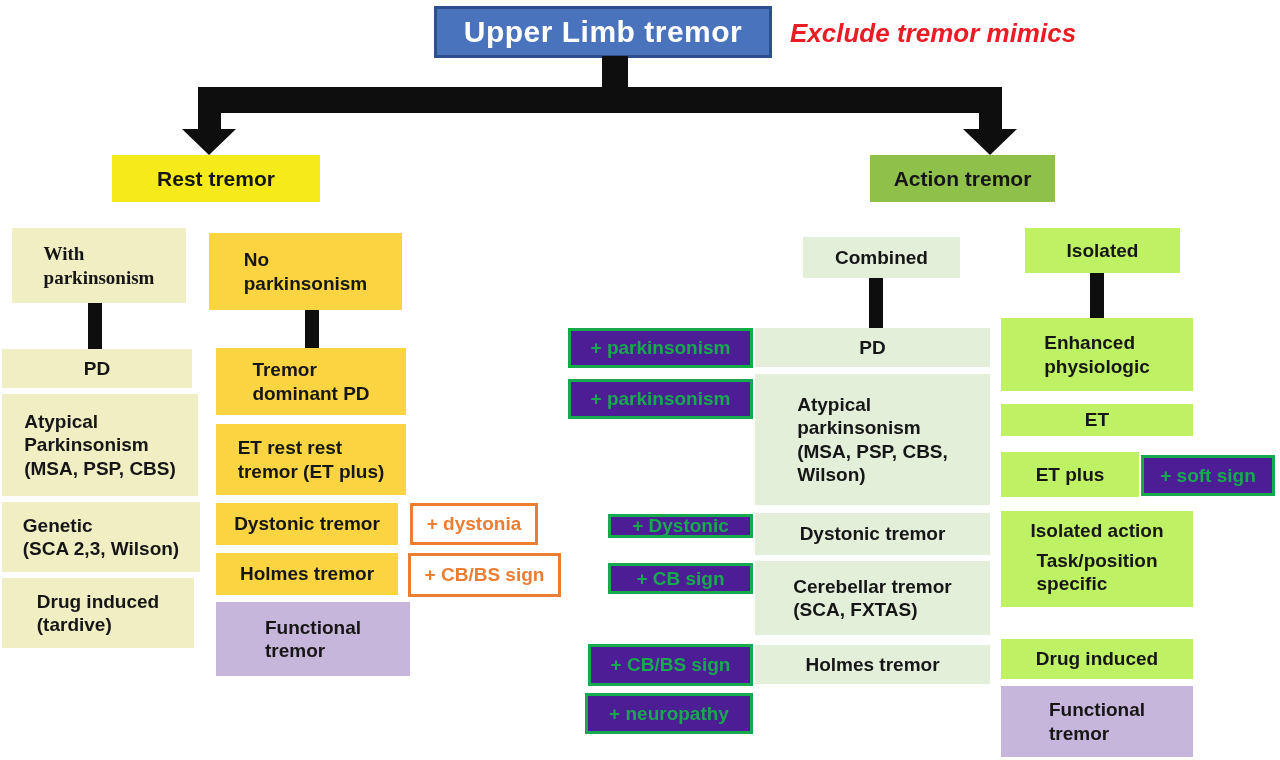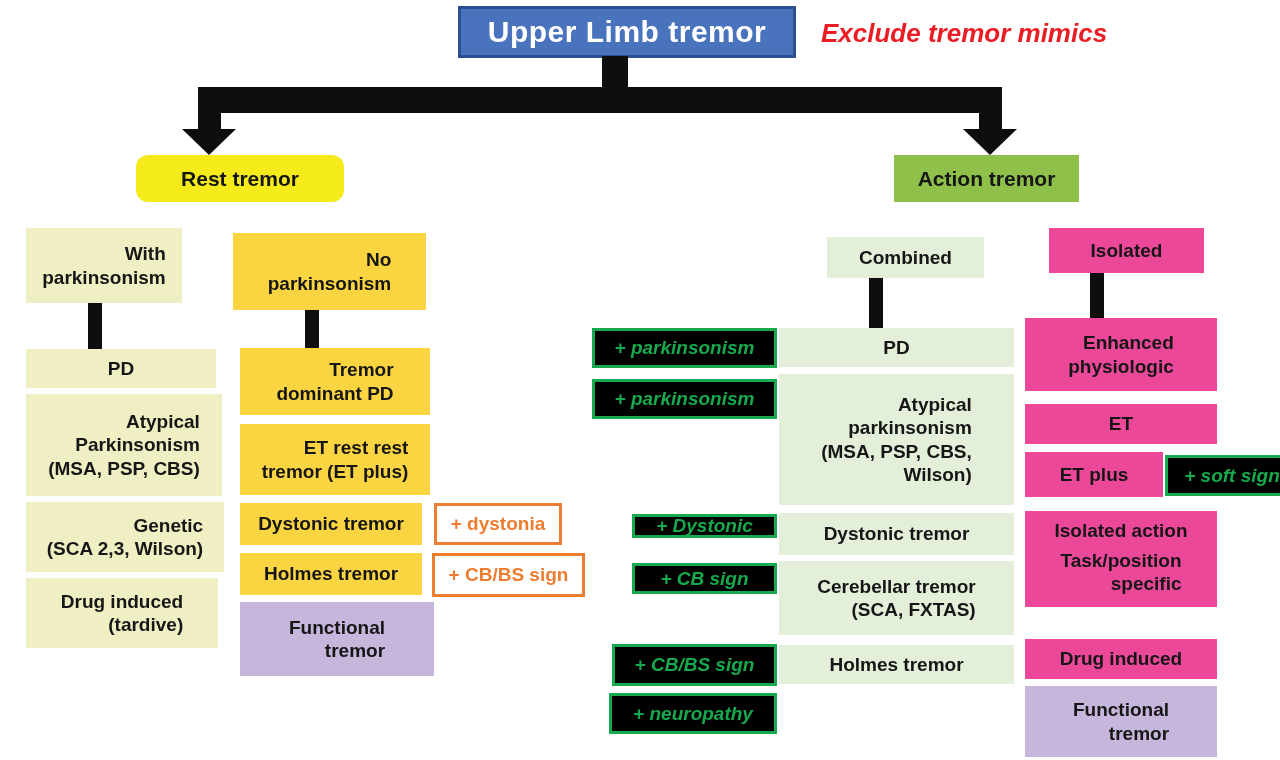--- a/index.html
+++ b/index.html
@@ -13,14 +13,13 @@
   .box{
     position:absolute;
     display:flex;align-items:center;justify-content:center;
-    text-align:right;
+    text-align:left;
     font-weight:700;
     color:#161616;
     white-space:pre-line;
     line-height:1.22;
     font-size:19px;
     box-sizing:border-box;
-    margin-left:24px;
   }
   .title-box{
     background:#4a73bd;

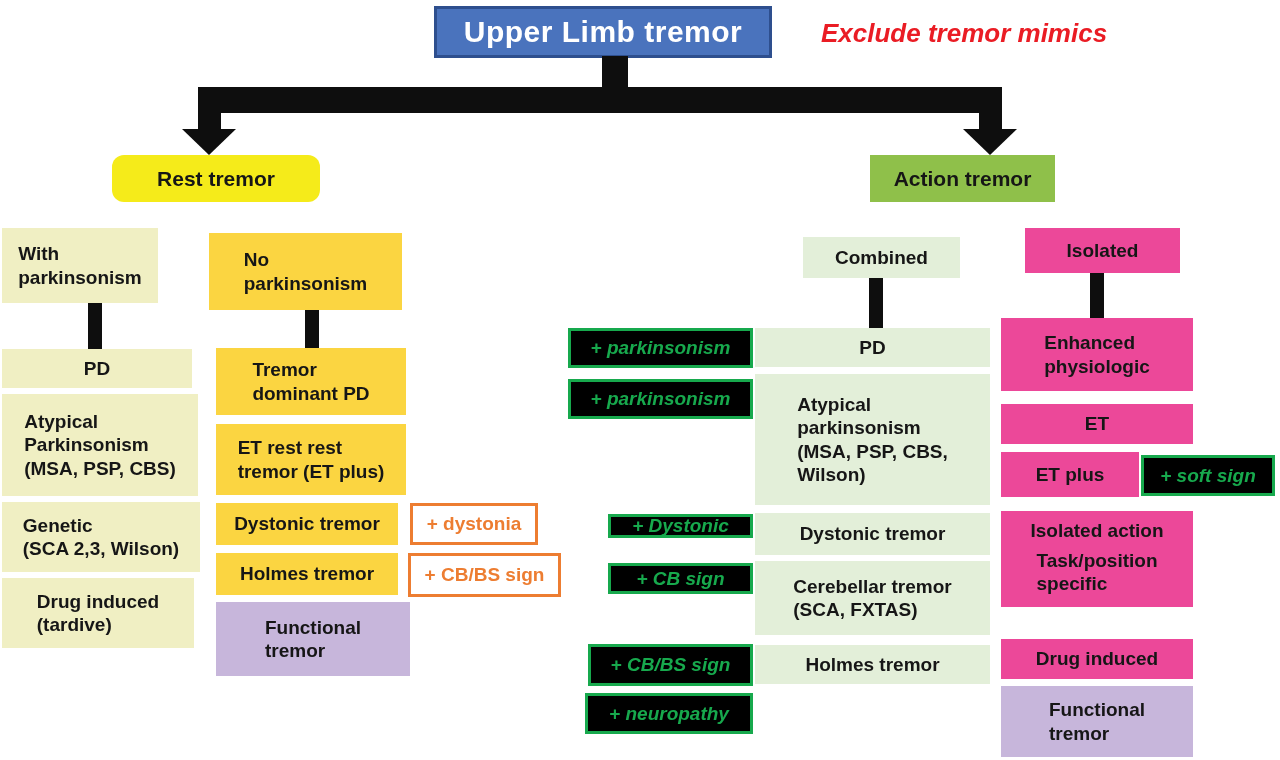--- a/index.html
+++ b/index.html
@@ -68,7 +68,7 @@
 <div id="canvas">
 
   <div class="box title-box" style="left:434px;top:6px;width:338px;height:52px;">Upper Limb tremor</div>
-  <div class="warning-text" style="left:790px;top:18px;margin-left:31px;">Exclude tremor mimics</div>
+  <div class="warning-text" style="left:790px;top:18px;">Exclude tremor mimics</div>
 
   <div class="black-bar" style="left:602px;top:56px;width:26px;height:34px;"></div>
   <div class="black-bar" style="left:198px;top:87px;width:804px;height:26px;"></div>

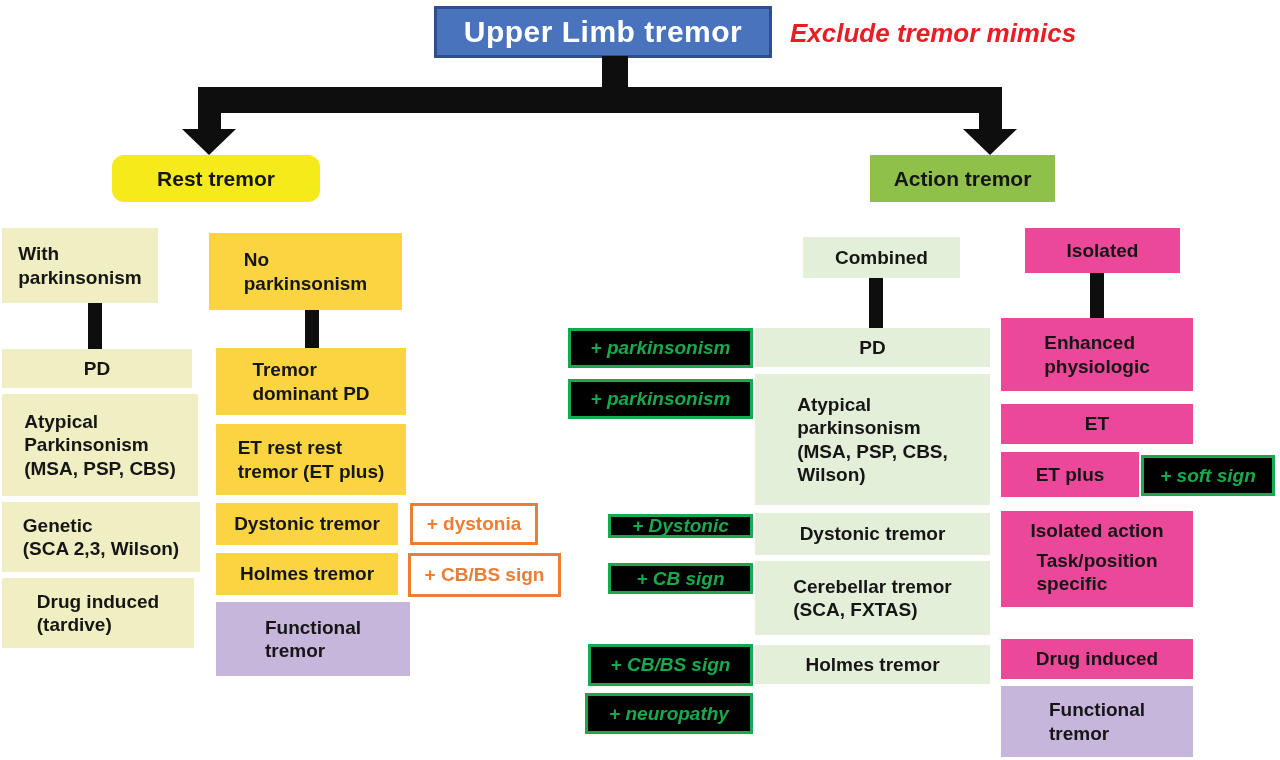--- a/index.html
+++ b/index.html
@@ -77,7 +77,7 @@
   <div class="black-bar" style="left:979px;top:87px;width:23px;height:44px;"></div>
   <div class="arrowhead" style="left:963px;top:129px;"></div>
 
-  <div class="box yellow-bright" style="left:112px;top:155px;width:208px;height:47px;border-radius:12px;">Rest tremor</div>
+  <div class="box yellow-bright" style="left:112px;top:155px;width:208px;height:47px;">Rest tremor</div>
   <div class="box green-main" style="left:870px;top:155px;width:185px;height:47px;">Action tremor</div>
 
   <div class="box pale-yellow" style="left:2px;top:228px;width:156px;height:75px;">With

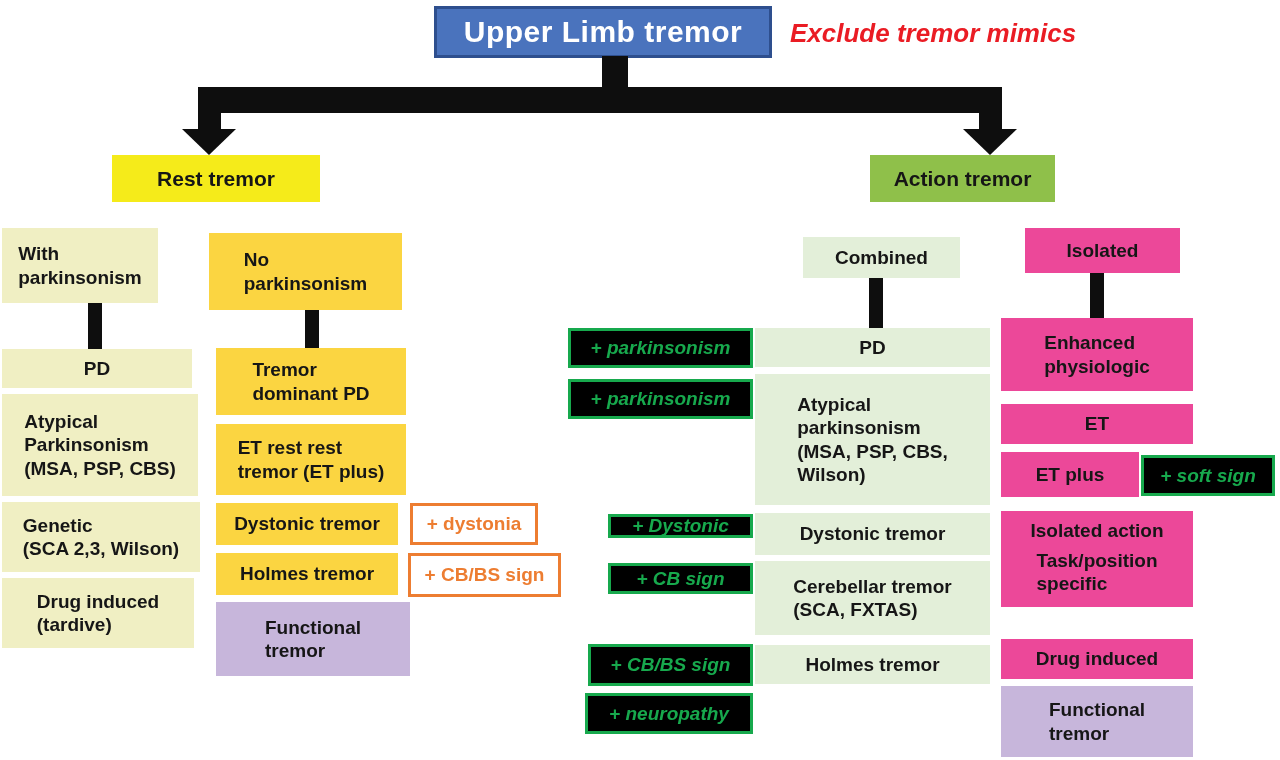--- a/index.html
+++ b/index.html
@@ -80,7 +80,7 @@
   <div class="box yellow-bright" style="left:112px;top:155px;width:208px;height:47px;">Rest tremor</div>
   <div class="box green-main" style="left:870px;top:155px;width:185px;height:47px;">Action tremor</div>
 
-  <div class="box pale-yellow" style="left:2px;top:228px;width:156px;height:75px;">With
+  <div class="box pale-yellow" style="left:12px;top:228px;width:174px;height:75px;font-family:Liberation Serif, serif;">With
 parkinsonism</div>
   <div class="black-bar" style="left:88px;top:303px;width:14px;height:46px;"></div>
   <div class="box pale-yellow" style="left:2px;top:349px;width:190px;height:39px;">PD</div>

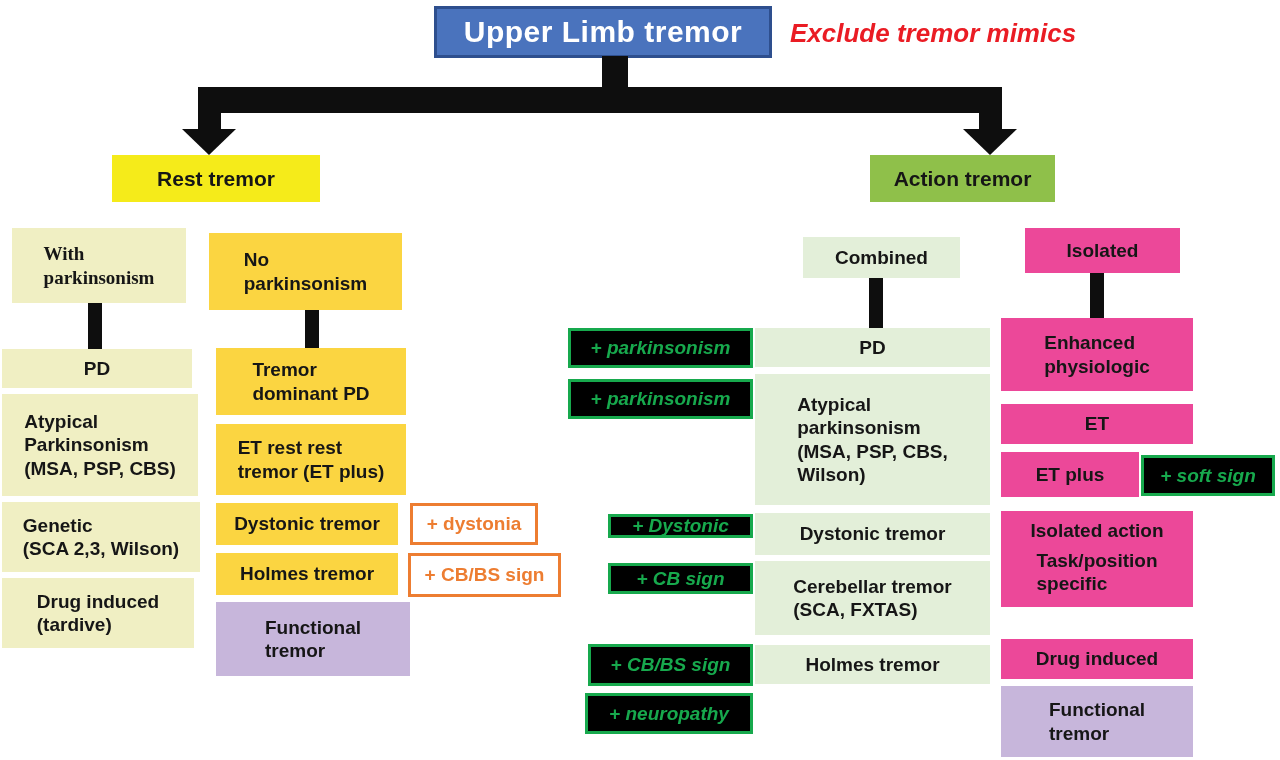--- a/index.html
+++ b/index.html
@@ -42,7 +42,7 @@
   .gold{background:#fbd541;}
   .purple{background:#c7b6db;}
   .pale-green{background:#e3efd9;}
-  .yellow-green{background:#ec4899;}
+  .yellow-green{background:#bef264;}
   .sign-green{
     background:#000000;
     border:3px solid #17a94d;

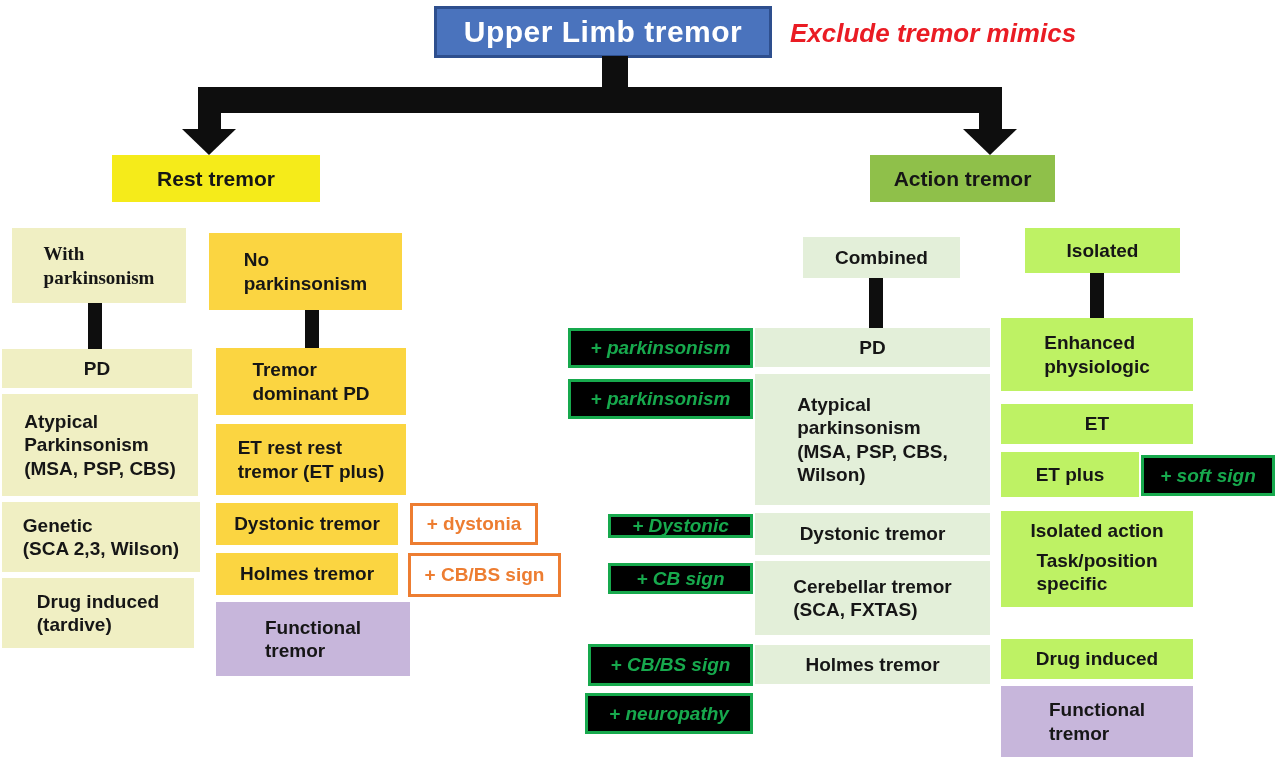--- a/index.html
+++ b/index.html
@@ -44,10 +44,9 @@
   .pale-green{background:#e3efd9;}
   .yellow-green{background:#bef264;}
   .sign-green{
-    background:#000000;
+    background:#4c1d95;
     border:3px solid #17a94d;
     color:#17a94d;
-    font-style:italic;
   }
   .sign-orange{
     background:#ffffff;

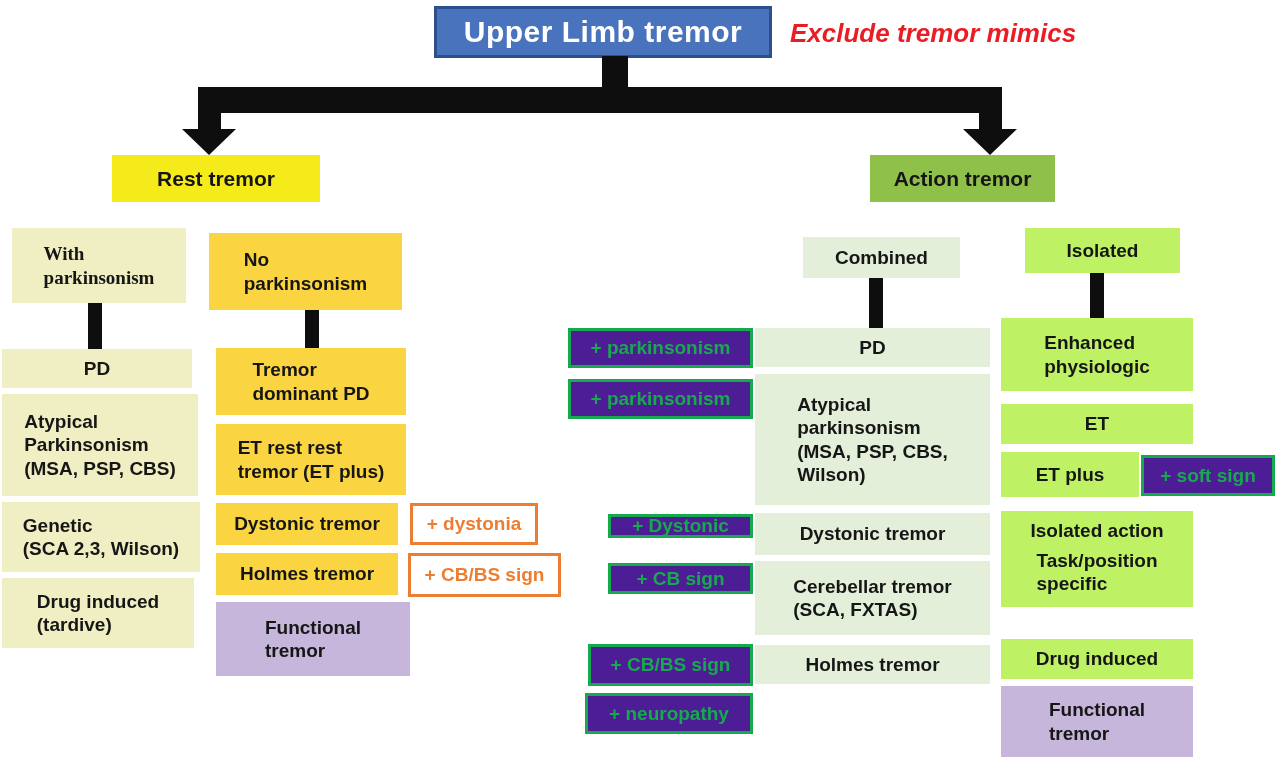--- a/index.html
+++ b/index.html
@@ -135,7 +135,7 @@
 
   <div class="box yellow-green" style="left:1001px;top:318px;width:192px;height:73px;">Enhanced
 physiologic</div>
-  <div class="box yellow-green" style="left:1001px;top:404px;width:192px;height:40px;">ET</div>
+  <div class="box yellow-green" style="left:1001px;top:404px;width:192px;height:32px;">ET</div>
   <div class="box yellow-green" style="left:1001px;top:452px;width:138px;height:45px;">ET plus</div>
   <div class="box sign-green" style="left:1141px;top:455px;width:134px;height:41px;">+ soft sign</div>
   <div class="box yellow-green" style="left:1001px;top:511px;width:192px;height:39px;">Isolated action</div>

